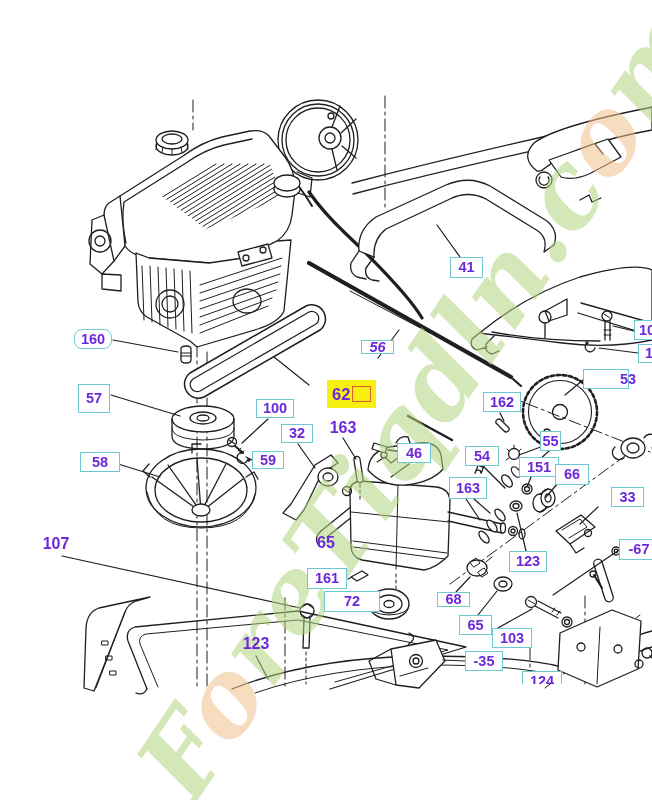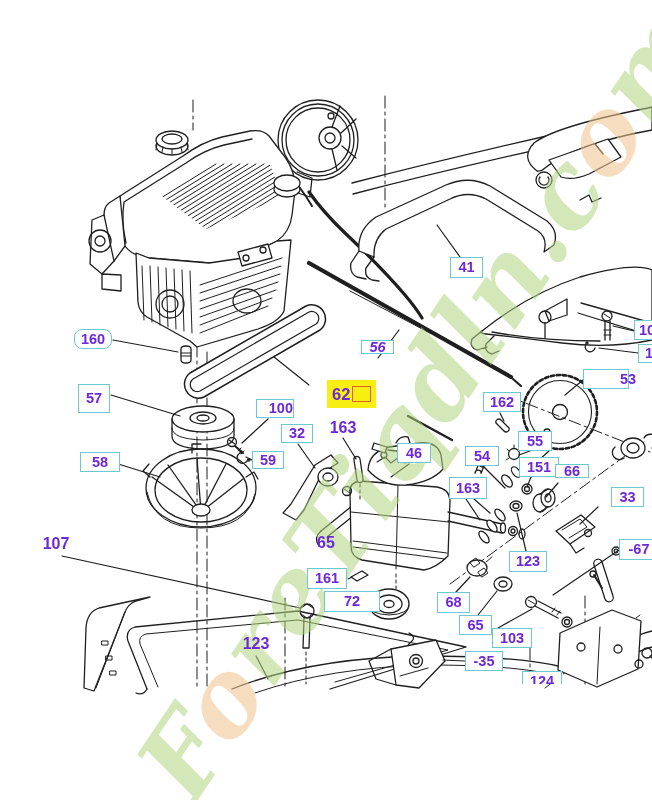--- a/index.html
+++ b/index.html
@@ -353,7 +353,7 @@
       <div class="lbl plain" style="left: 236px; top: 633px; width: 40px; height: 22px;">
         <span>123</span>
       </div>
-      <div class="lbl " style="left: 256px; top: 399px; width: 38px; height: 19px; justify-content: flex-end;">
+      <div class="lbl " style="left: 256px; top: 399px; width: 38px; height: 19px;">
         <span>100</span>
       </div>
       <div class="lbl " style="left: 252px; top: 451px; width: 32px; height: 18px;">

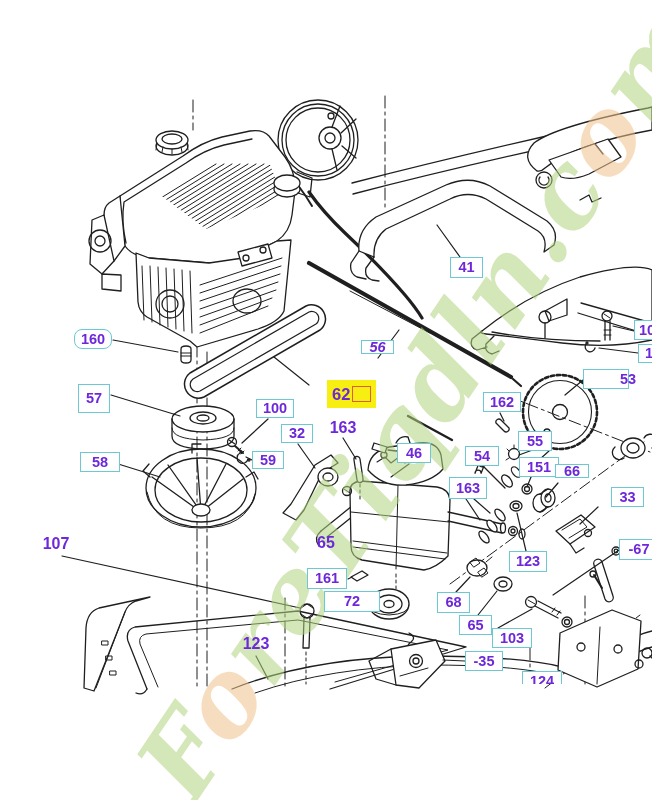--- a/index.html
+++ b/index.html
@@ -393,7 +393,7 @@
       <div class="lbl " style="left: 583px; top: 369px; width: 36px; height: 20px; padding-left: 44px;">
         <span>53</span>
       </div>
-      <div class="lbl " style="left: 518px; top: 431px; width: 34px; height: 20px;">
+      <div class="lbl " style="left: 540px; top: 431px; width: 21px; height: 20px;">
         <span>55</span>
       </div>
       <div class="lbl " style="left: 465px; top: 446px; width: 34px; height: 20px;">

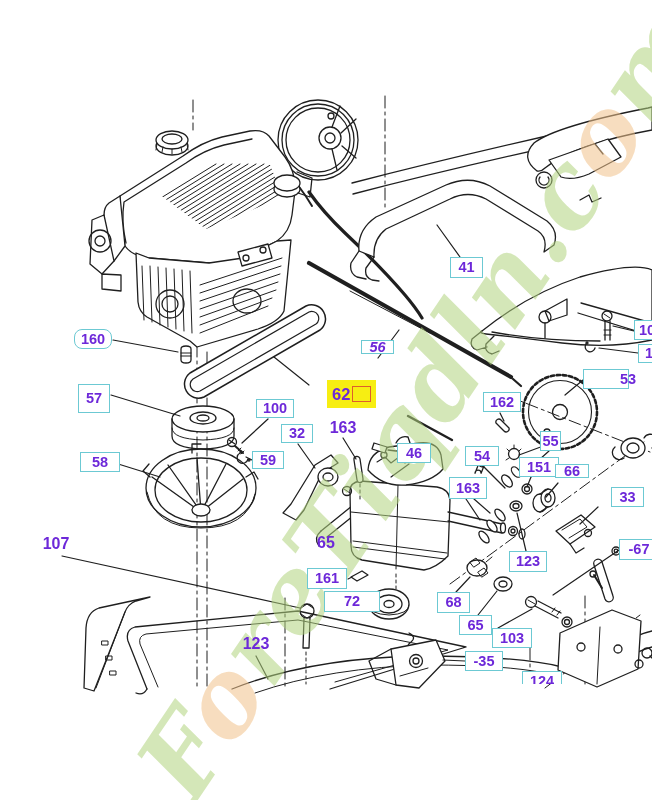--- a/index.html
+++ b/index.html
@@ -402,7 +402,7 @@
       <div class="lbl " style="left: 519px; top: 457px; width: 40px; height: 20px;">
         <span>151</span>
       </div>
-      <div class="lbl " style="left: 555px; top: 464px; width: 34px; height: 14px;">
+      <div class="lbl " style="left: 555px; top: 464px; width: 34px; height: 21px;">
         <span>66</span>
       </div>
       <div class="lbl " style="left: 587px; top: 487px; width: 33px; height: 20px; margin-left: 24px;">

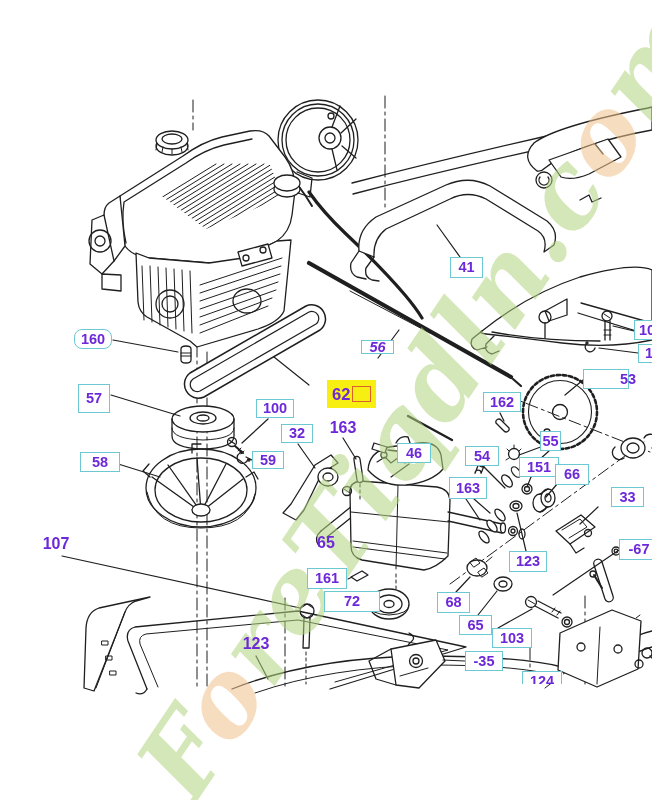--- a/index.html
+++ b/index.html
@@ -417,7 +417,7 @@
       <div class="lbl " style="left: 619px; top: 539px; width: 40px; height: 21px;">
         <span>-67</span>
       </div>
-      <div class="lbl " style="left: 437px; top: 592px; width: 33px; height: 21px; justify-content: center;">
+      <div class="lbl " style="left: 437px; top: 592px; width: 33px; height: 15px; justify-content: center;">
         <span>68</span>
       </div>
       <div class="lbl " style="left: 459px; top: 615px; width: 33px; height: 20px;">

